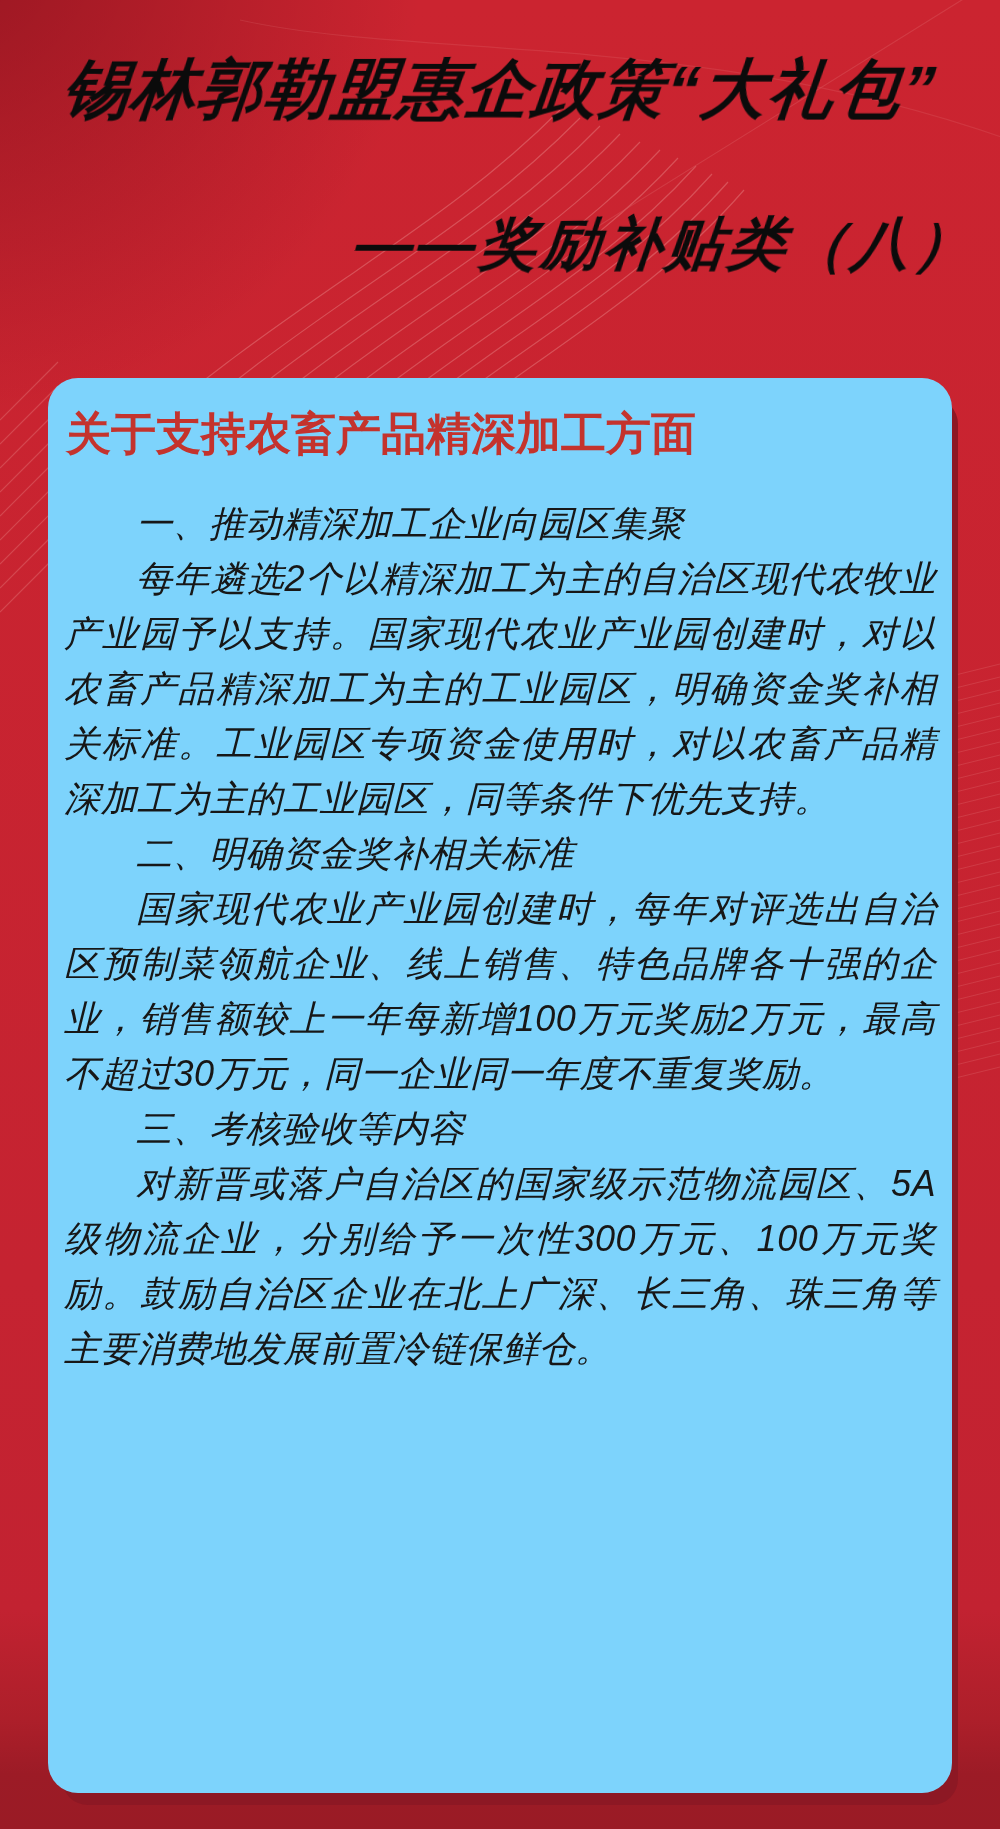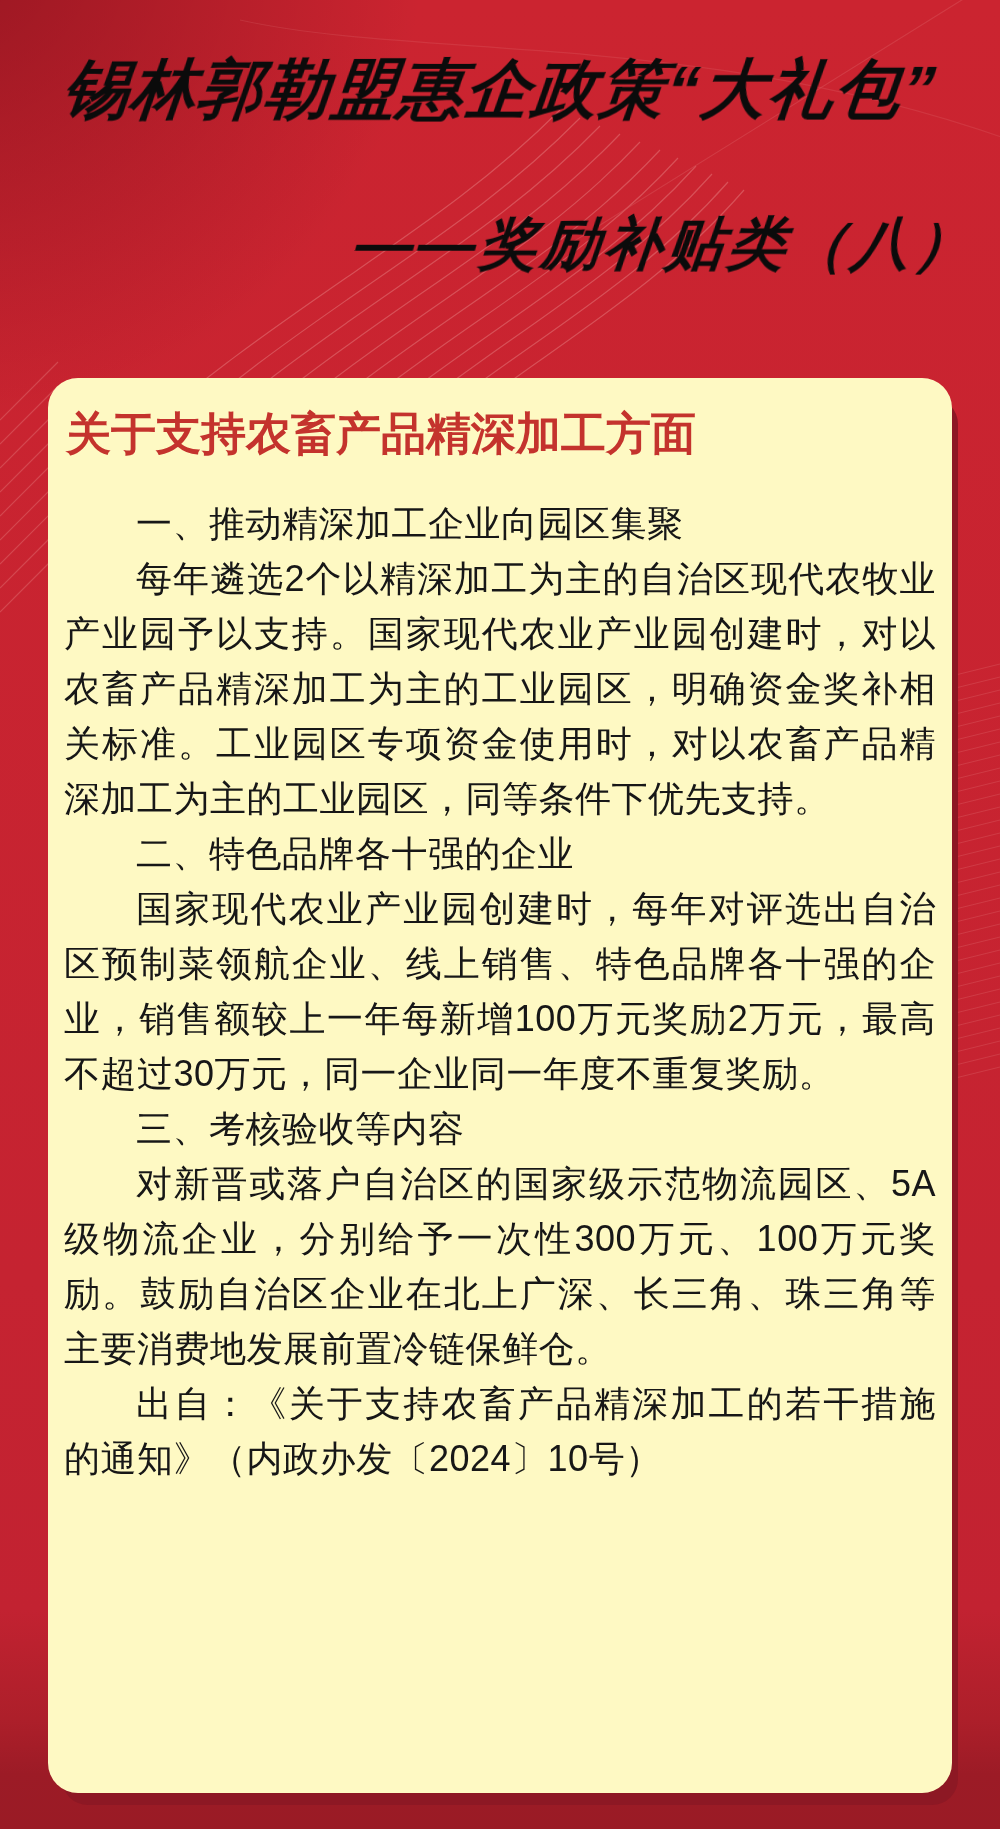--- a/index.html
+++ b/index.html
@@ -60,7 +60,7 @@
     height: 1415px;
     z-index: 2;
     box-sizing: border-box;
-    background: #fef9c3;
+    background: #7dd3fc;
     border-radius: 30px;
     box-shadow: 10px 16px 0 -4px #8D1824;
     padding: 28px 16px 30px 16px;

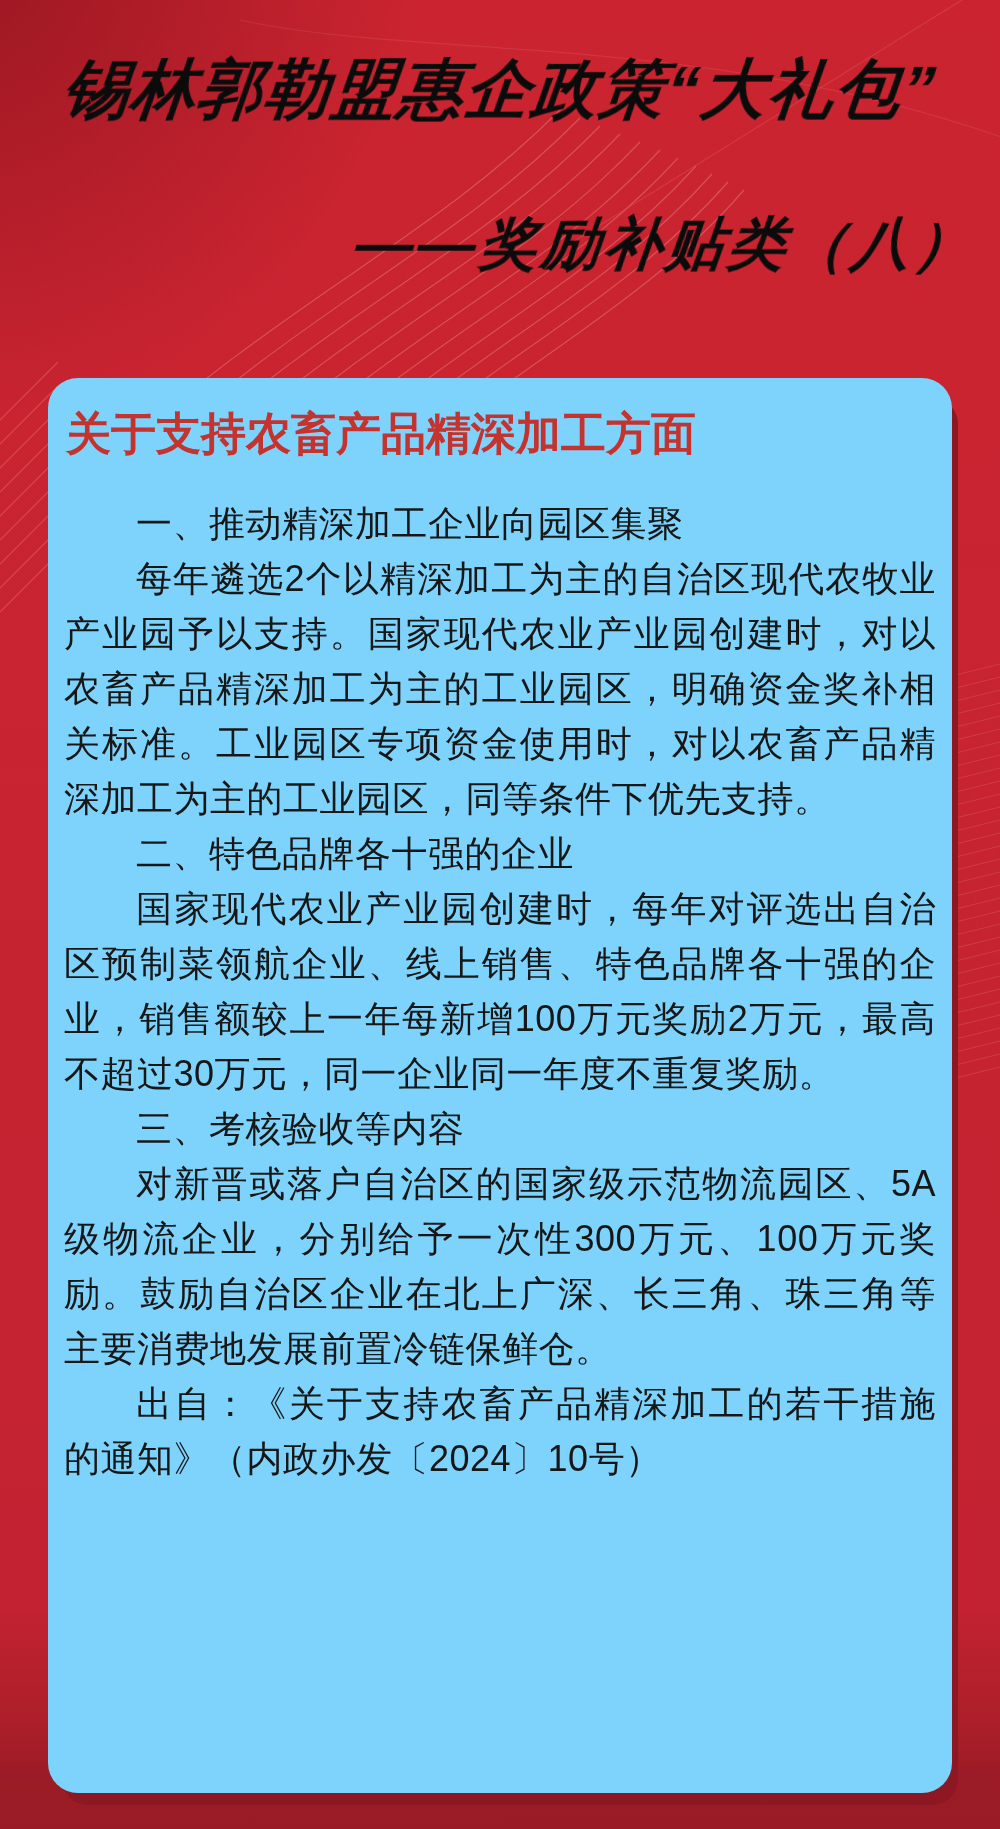--- a/index.html
+++ b/index.html
@@ -83,6 +83,7 @@
     text-align: justify;
     text-indent: 2em;
     letter-spacing: 0.5px;
+    font-style: italic;
   }
 
   .card-source {

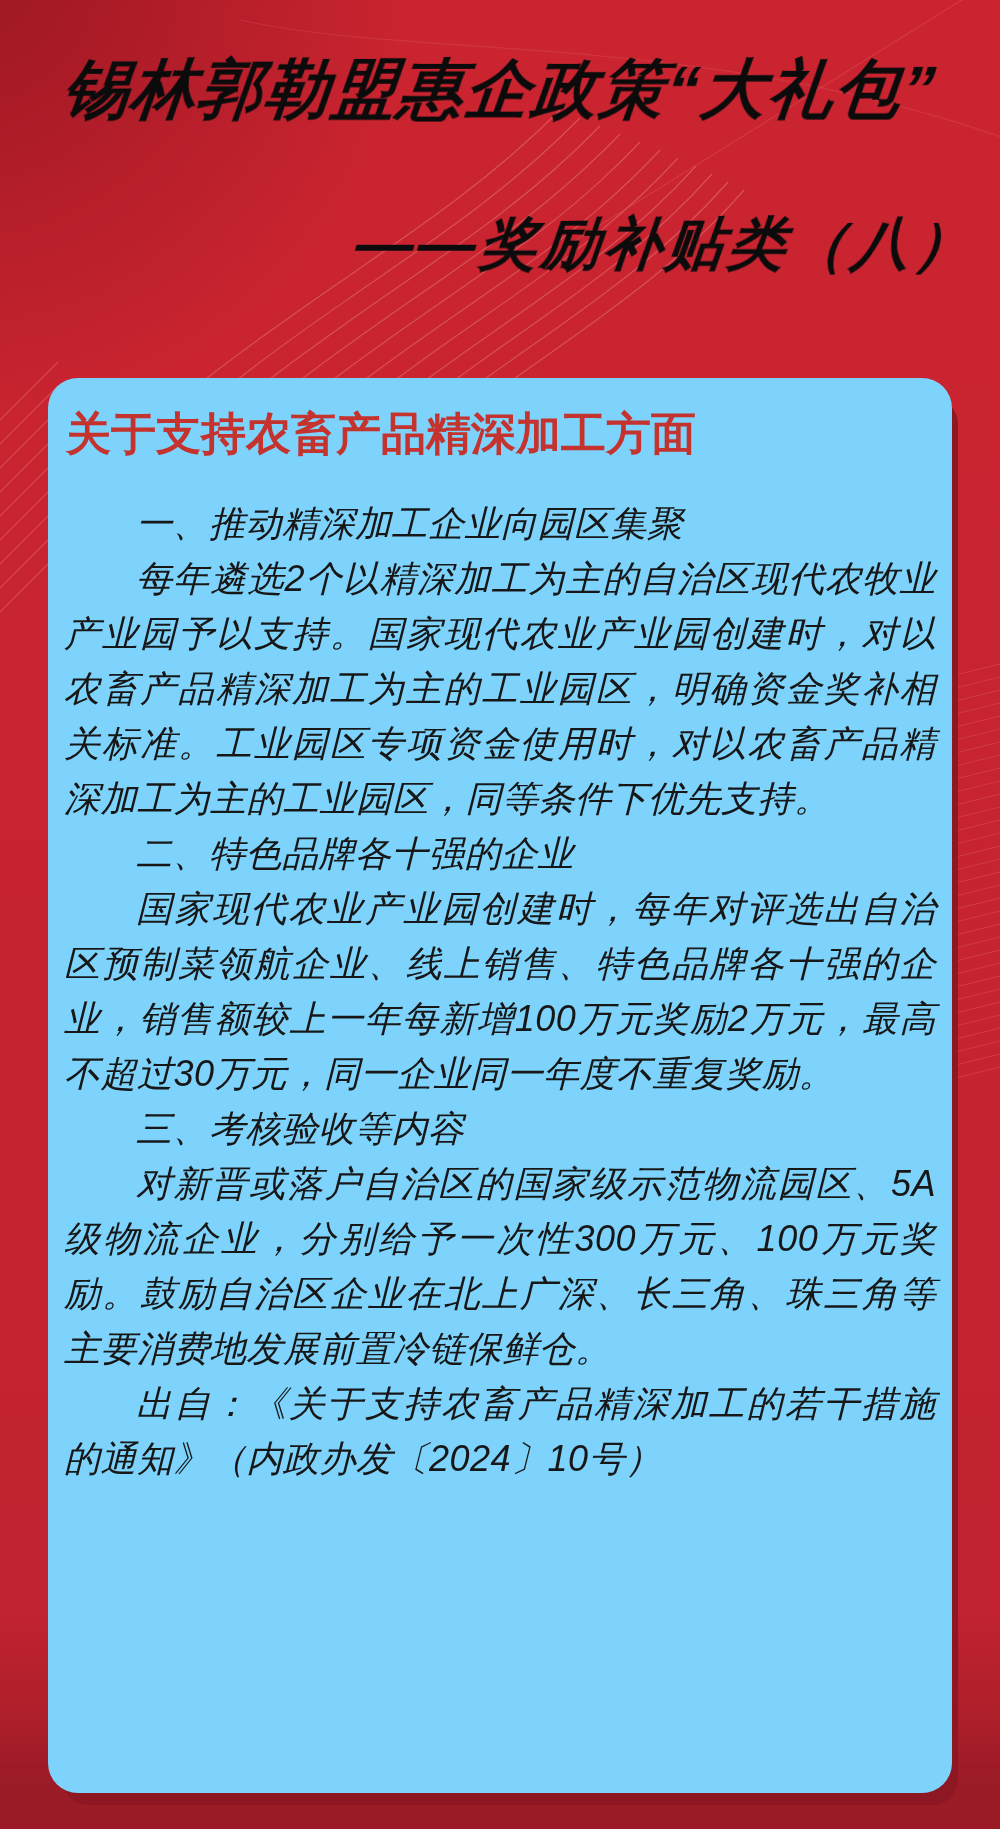--- a/index.html
+++ b/index.html
@@ -175,7 +175,7 @@
     <p>一、推动精深加工企业向园区集聚</p>
     <p>每年遴选2个以精深加工为主的自治区现代农牧业产业园予以支持。国家现代农业产业园创建时，对以农畜产品精深加工为主的工业园区，明确资金奖补相关标准。工业园区专项资金使用时，对以农畜产品精深加工为主的工业园区，同等条件下优先支持。</p>
 
-    <p>二、特色品牌各十强的企业</p>
+    <p>二、明确资金奖补相关标准</p>
     <p>国家现代农业产业园创建时，每年对评选出自治区预制菜领航企业、线上销售、特色品牌各十强的企业，销售额较上一年每新增100万元奖励2万元，最高不超过30万元，同一企业同一年度不重复奖励。</p>
 
     <p>三、考核验收等内容</p>

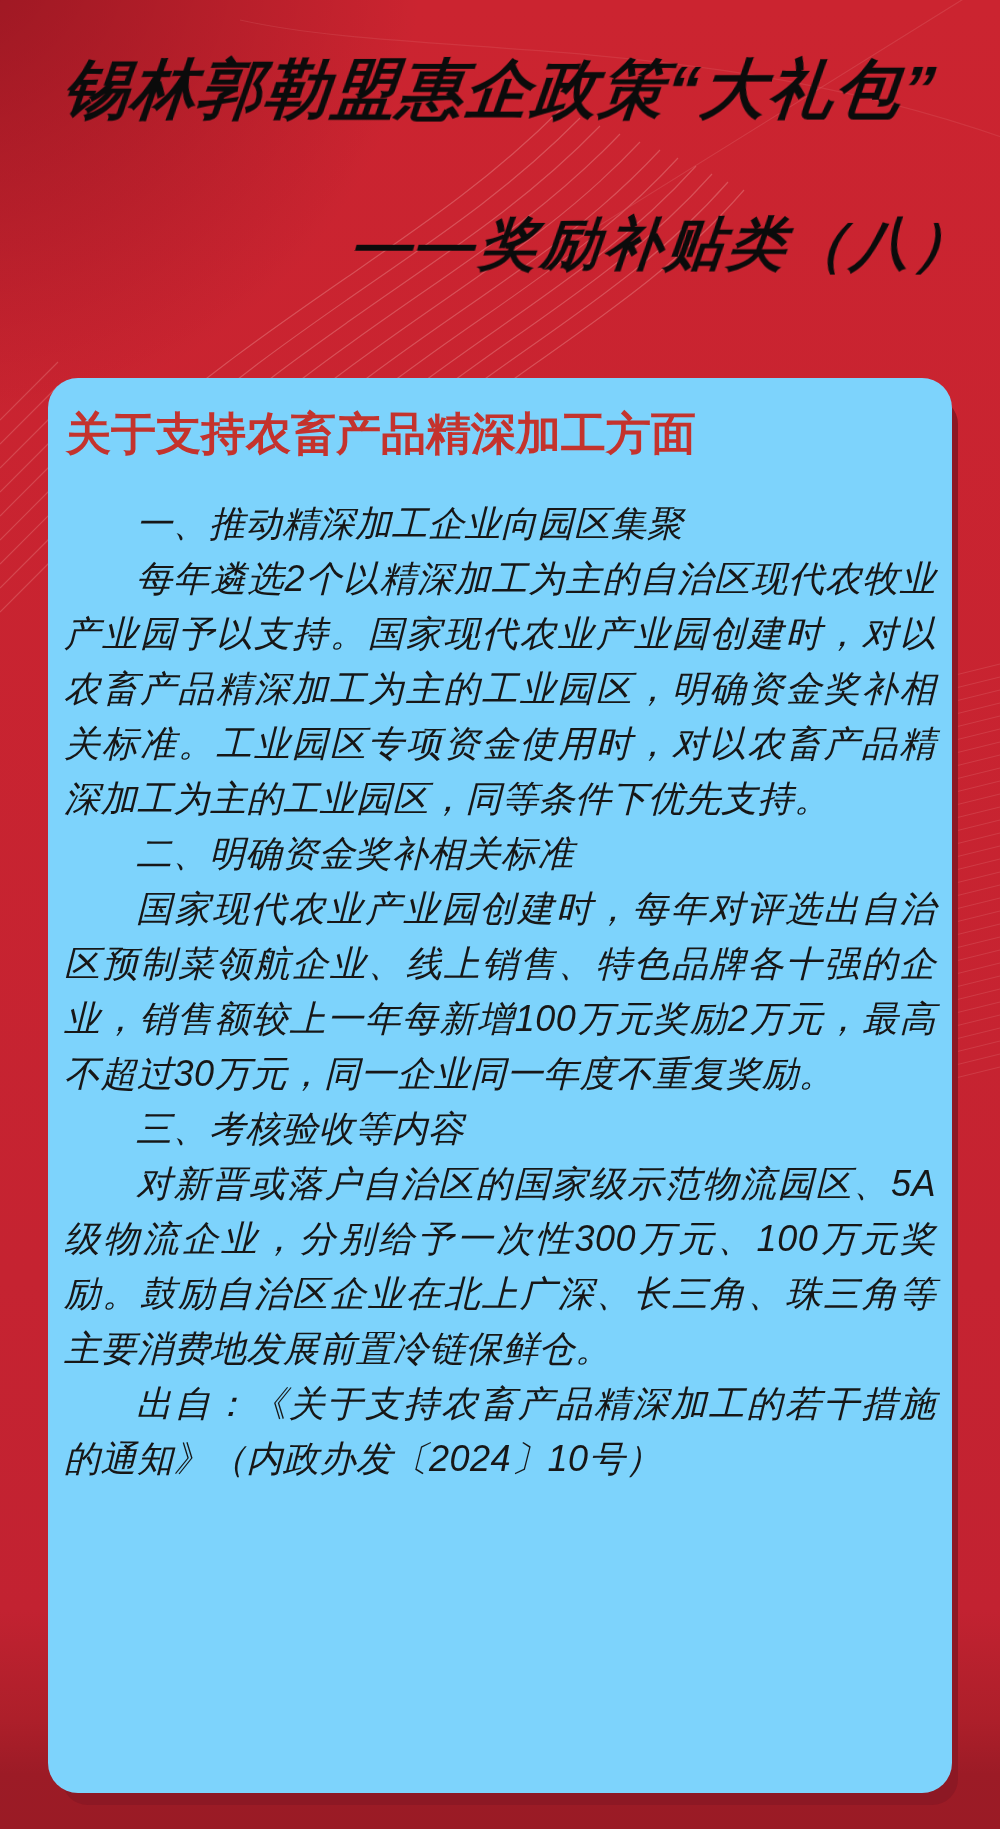--- a/index.html
+++ b/index.html
@@ -182,7 +182,6 @@
     <p>对新晋或落户自治区的国家级示范物流园区、5A级物流企业，分别给予一次性300万元、100万元奖励。鼓励自治区企业在北上广深、长三角、珠三角等主要消费地发展前置冷链保鲜仓。</p>
 
 
-    <p class="card-source">出自：《关于支持农畜产品精深加工的若干措施的通知》（内政办发〔2024〕10号）</p>
   </div>
 </div>
 

